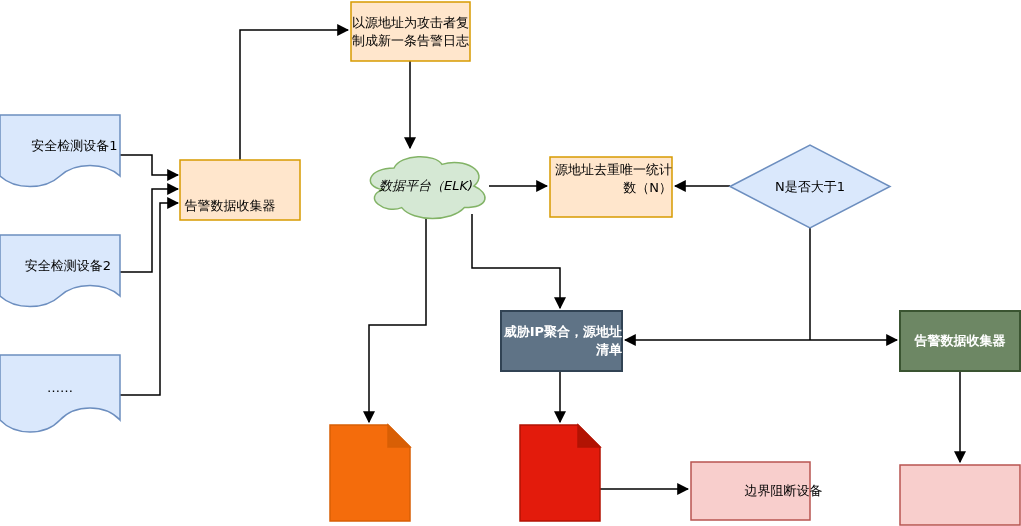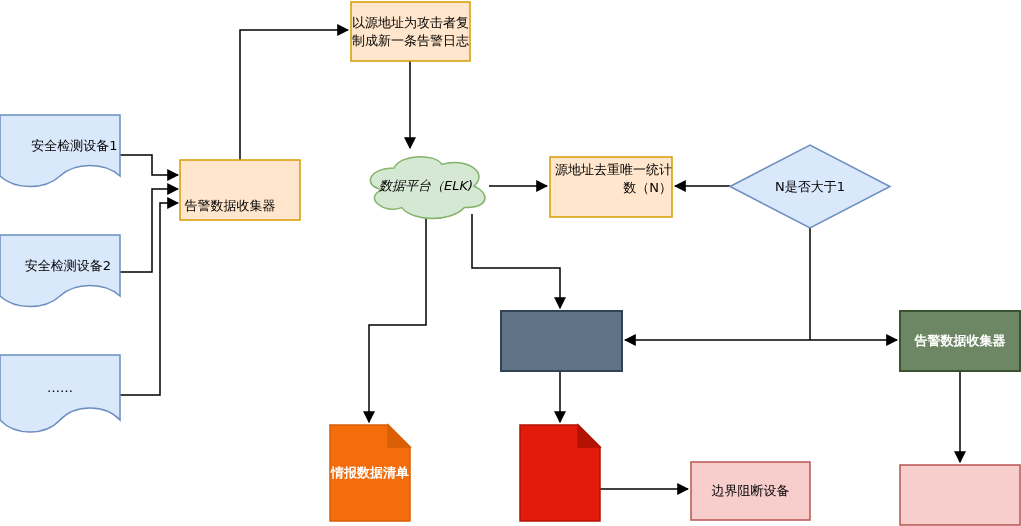--- a/index.html
+++ b/index.html
@@ -96,6 +96,7 @@
   <div class="label" style="left:362px;top:150px;width:128px;height:72px;font-style:italic;">数据平台（ELK)</div>
   <div class="label" style="left:550px;top:157px;width:122px;height:44px;">源地址去重唯一统计数（N）</div>
   <div class="label" style="left:730px;top:145px;width:160px;height:83px;">N是否大于1</div>
+  <div class="label white" style="left:502px;top:311px;width:120px;height:60px;">威胁IP聚合，源地址清单</div>
   <div class="label white" style="left:900px;top:311px;width:120px;height:60px;">告警数据收集器</div>
   <div class="label white" style="left:330px;top:425px;width:80px;height:96px;">情报数据清单</div>
   <div class="label" style="left:691px;top:462px;width:119px;height:58px;">边界阻断设备</div>

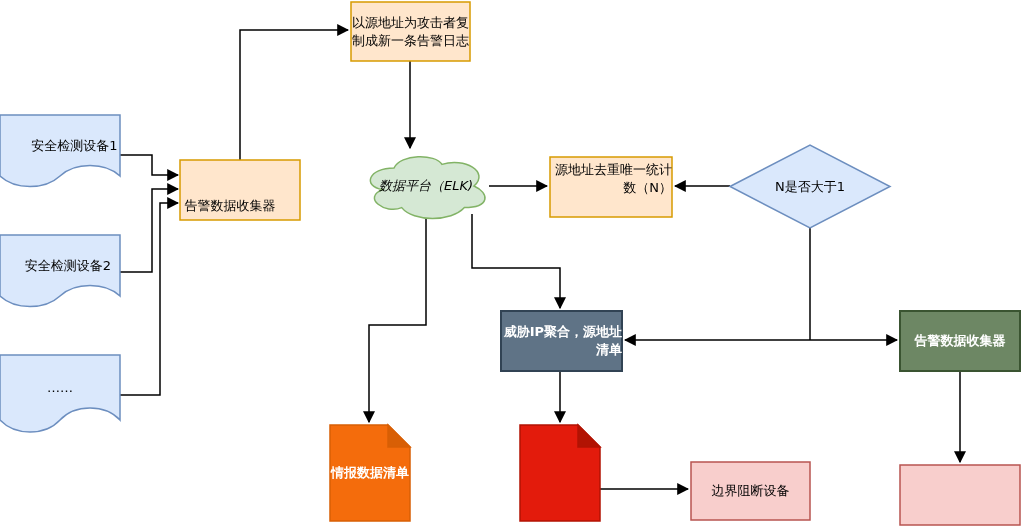--- a/index.html
+++ b/index.html
@@ -98,7 +98,6 @@
   <div class="label" style="left:730px;top:145px;width:160px;height:83px;">N是否大于1</div>
   <div class="label white" style="left:502px;top:311px;width:120px;height:60px;">威胁IP聚合，源地址清单</div>
   <div class="label white" style="left:900px;top:311px;width:120px;height:60px;">告警数据收集器</div>
-  <div class="label white" style="left:330px;top:425px;width:80px;height:96px;">情报数据清单</div>
   <div class="label" style="left:691px;top:462px;width:119px;height:58px;">边界阻断设备</div>
 
 </div>

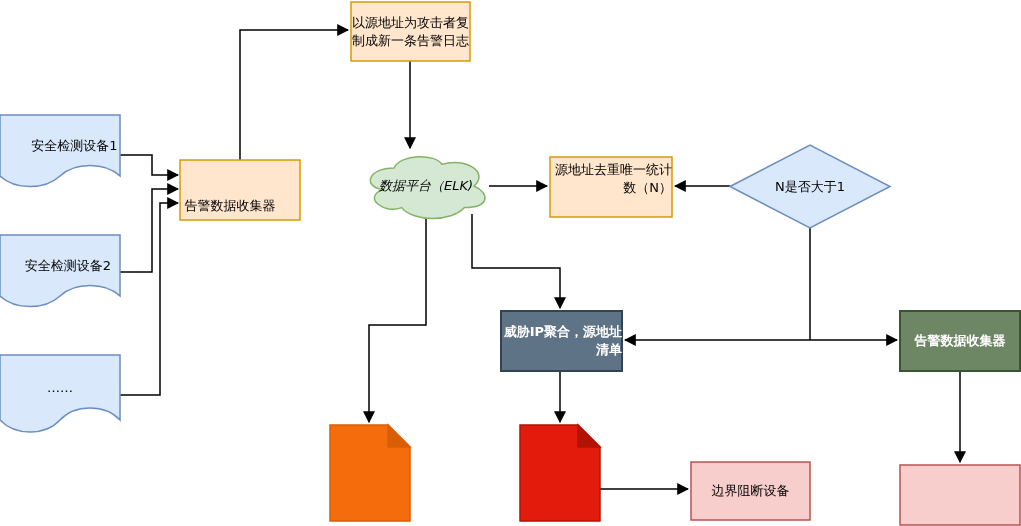--- a/index.html
+++ b/index.html
@@ -98,7 +98,7 @@
   <div class="label" style="left:730px;top:145px;width:160px;height:83px;">N是否大于1</div>
   <div class="label white" style="left:502px;top:311px;width:120px;height:60px;">威胁IP聚合，源地址清单</div>
   <div class="label white" style="left:900px;top:311px;width:120px;height:60px;">告警数据收集器</div>
-  <div class="label" style="left:691px;top:462px;width:119px;height:58px;">边界阻断设备</div>
+  <div class="label" style="left:724px;top:462px;width:119px;height:58px;">边界阻断设备</div>
 
 </div>
 

